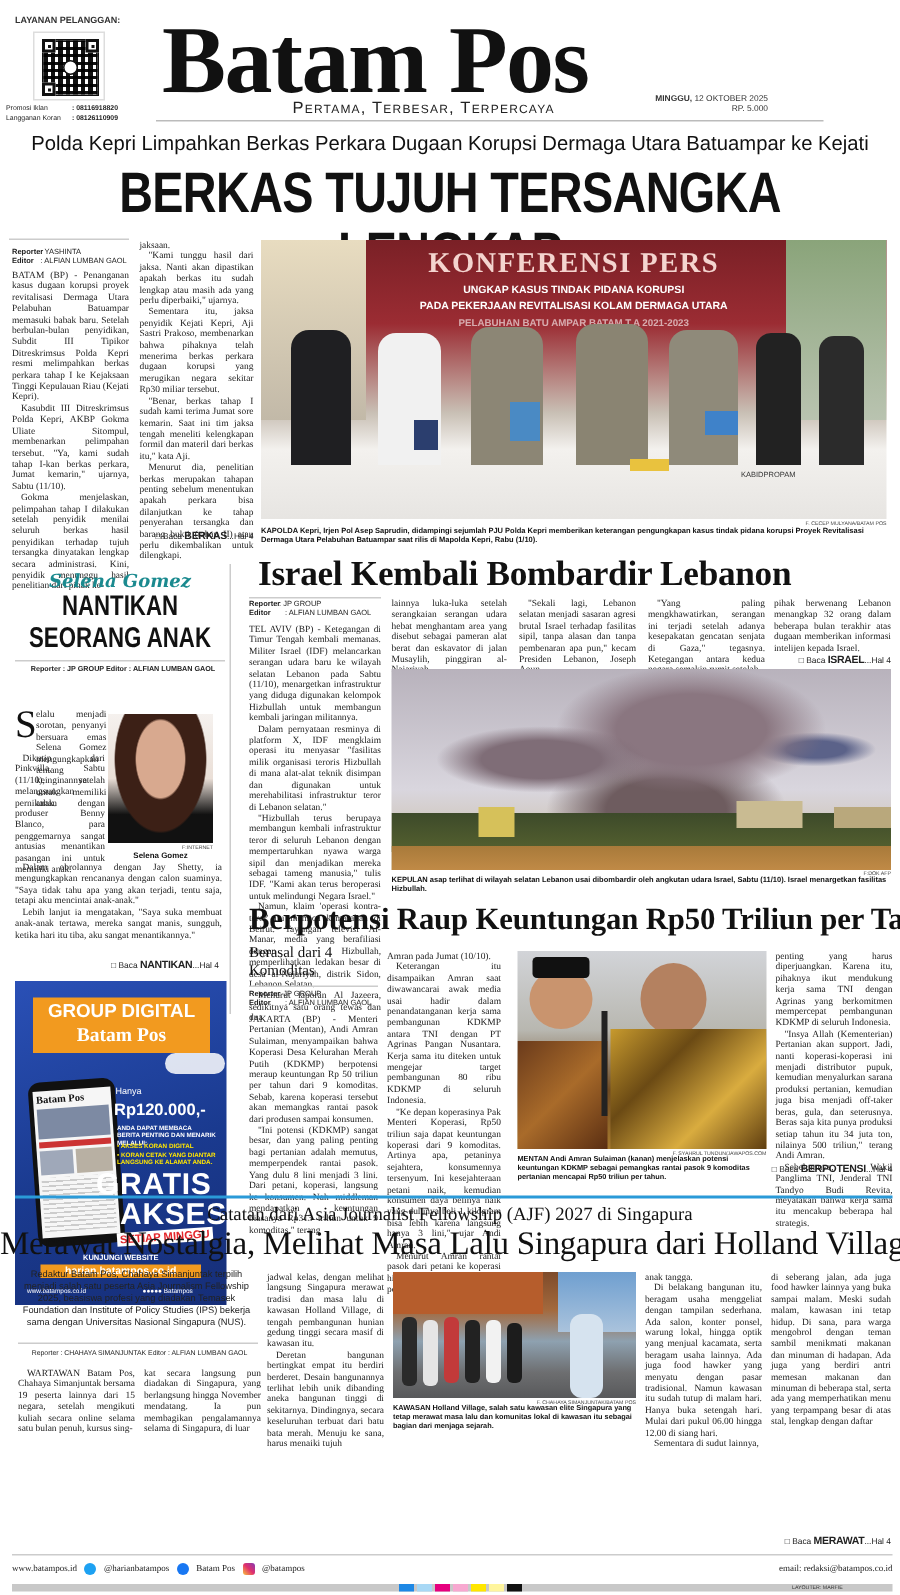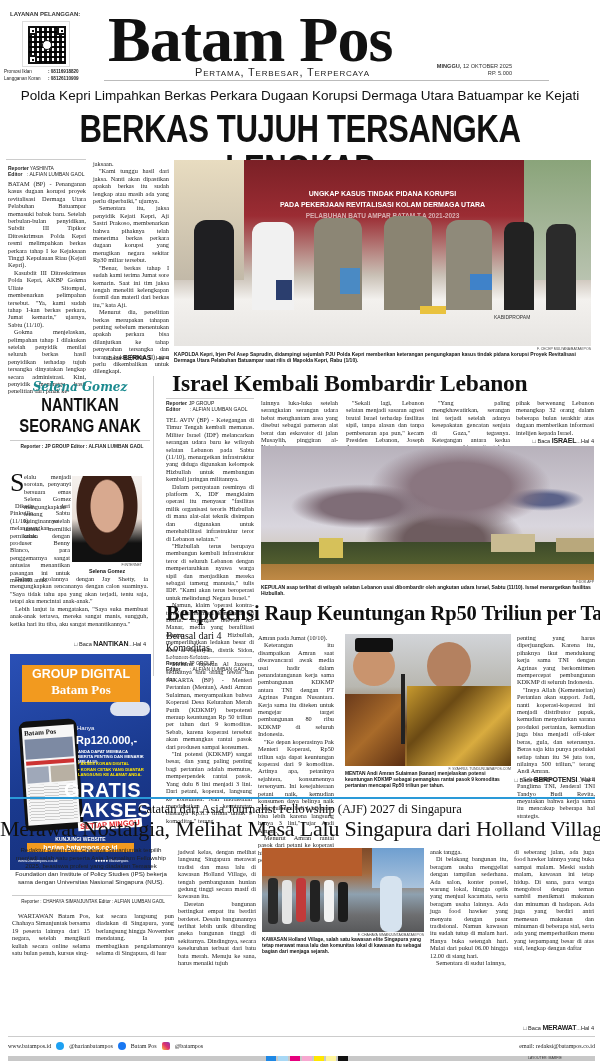--- a/index.html
+++ b/index.html
@@ -85,6 +85,7 @@
 <div class="abs photo" style="left:174px;top:160px;width:417px;height:186px;background:linear-gradient(180deg,#7a2026 0%,#9b2c33 30%,#c9c0b5 62%,#f3f1ee 75%,#e7e5e2 100%)">
   <div class="abs" style="left:0;top:0;width:70px;height:120px;background:linear-gradient(180deg,#e8dcc0,#c2b9a8)"></div>
   <div class="abs" style="left:350px;top:0;width:67px;height:120px;background:linear-gradient(180deg,#8aa47a,#b9c3b0)"></div>
+  <div class="abs serif-head" style="left:60px;top:6px;width:297px;text-align:center;font-size:19px;color:#f4d4cf;letter-spacing:1px;font-family:'Liberation Serif',serif">KONFERENSI PERS</div>
   <div class="abs sans" style="left:60px;top:30px;width:297px;text-align:center;font-size:7px;font-weight:bold;color:#fff">UNGKAP KASUS TINDAK PIDANA KORUPSI</div>
   <div class="abs sans" style="left:50px;top:41px;width:317px;text-align:center;font-size:7px;font-weight:bold;color:#fff">PADA PEKERJAAN REVITALISASI KOLAM DERMAGA UTARA</div>
   <div class="abs sans" style="left:60px;top:52px;width:297px;text-align:center;font-size:6.5px;font-weight:bold;color:#fff;opacity:0.6">PELABUHAN BATU AMPAR BATAM T.A 2021-2023</div>

